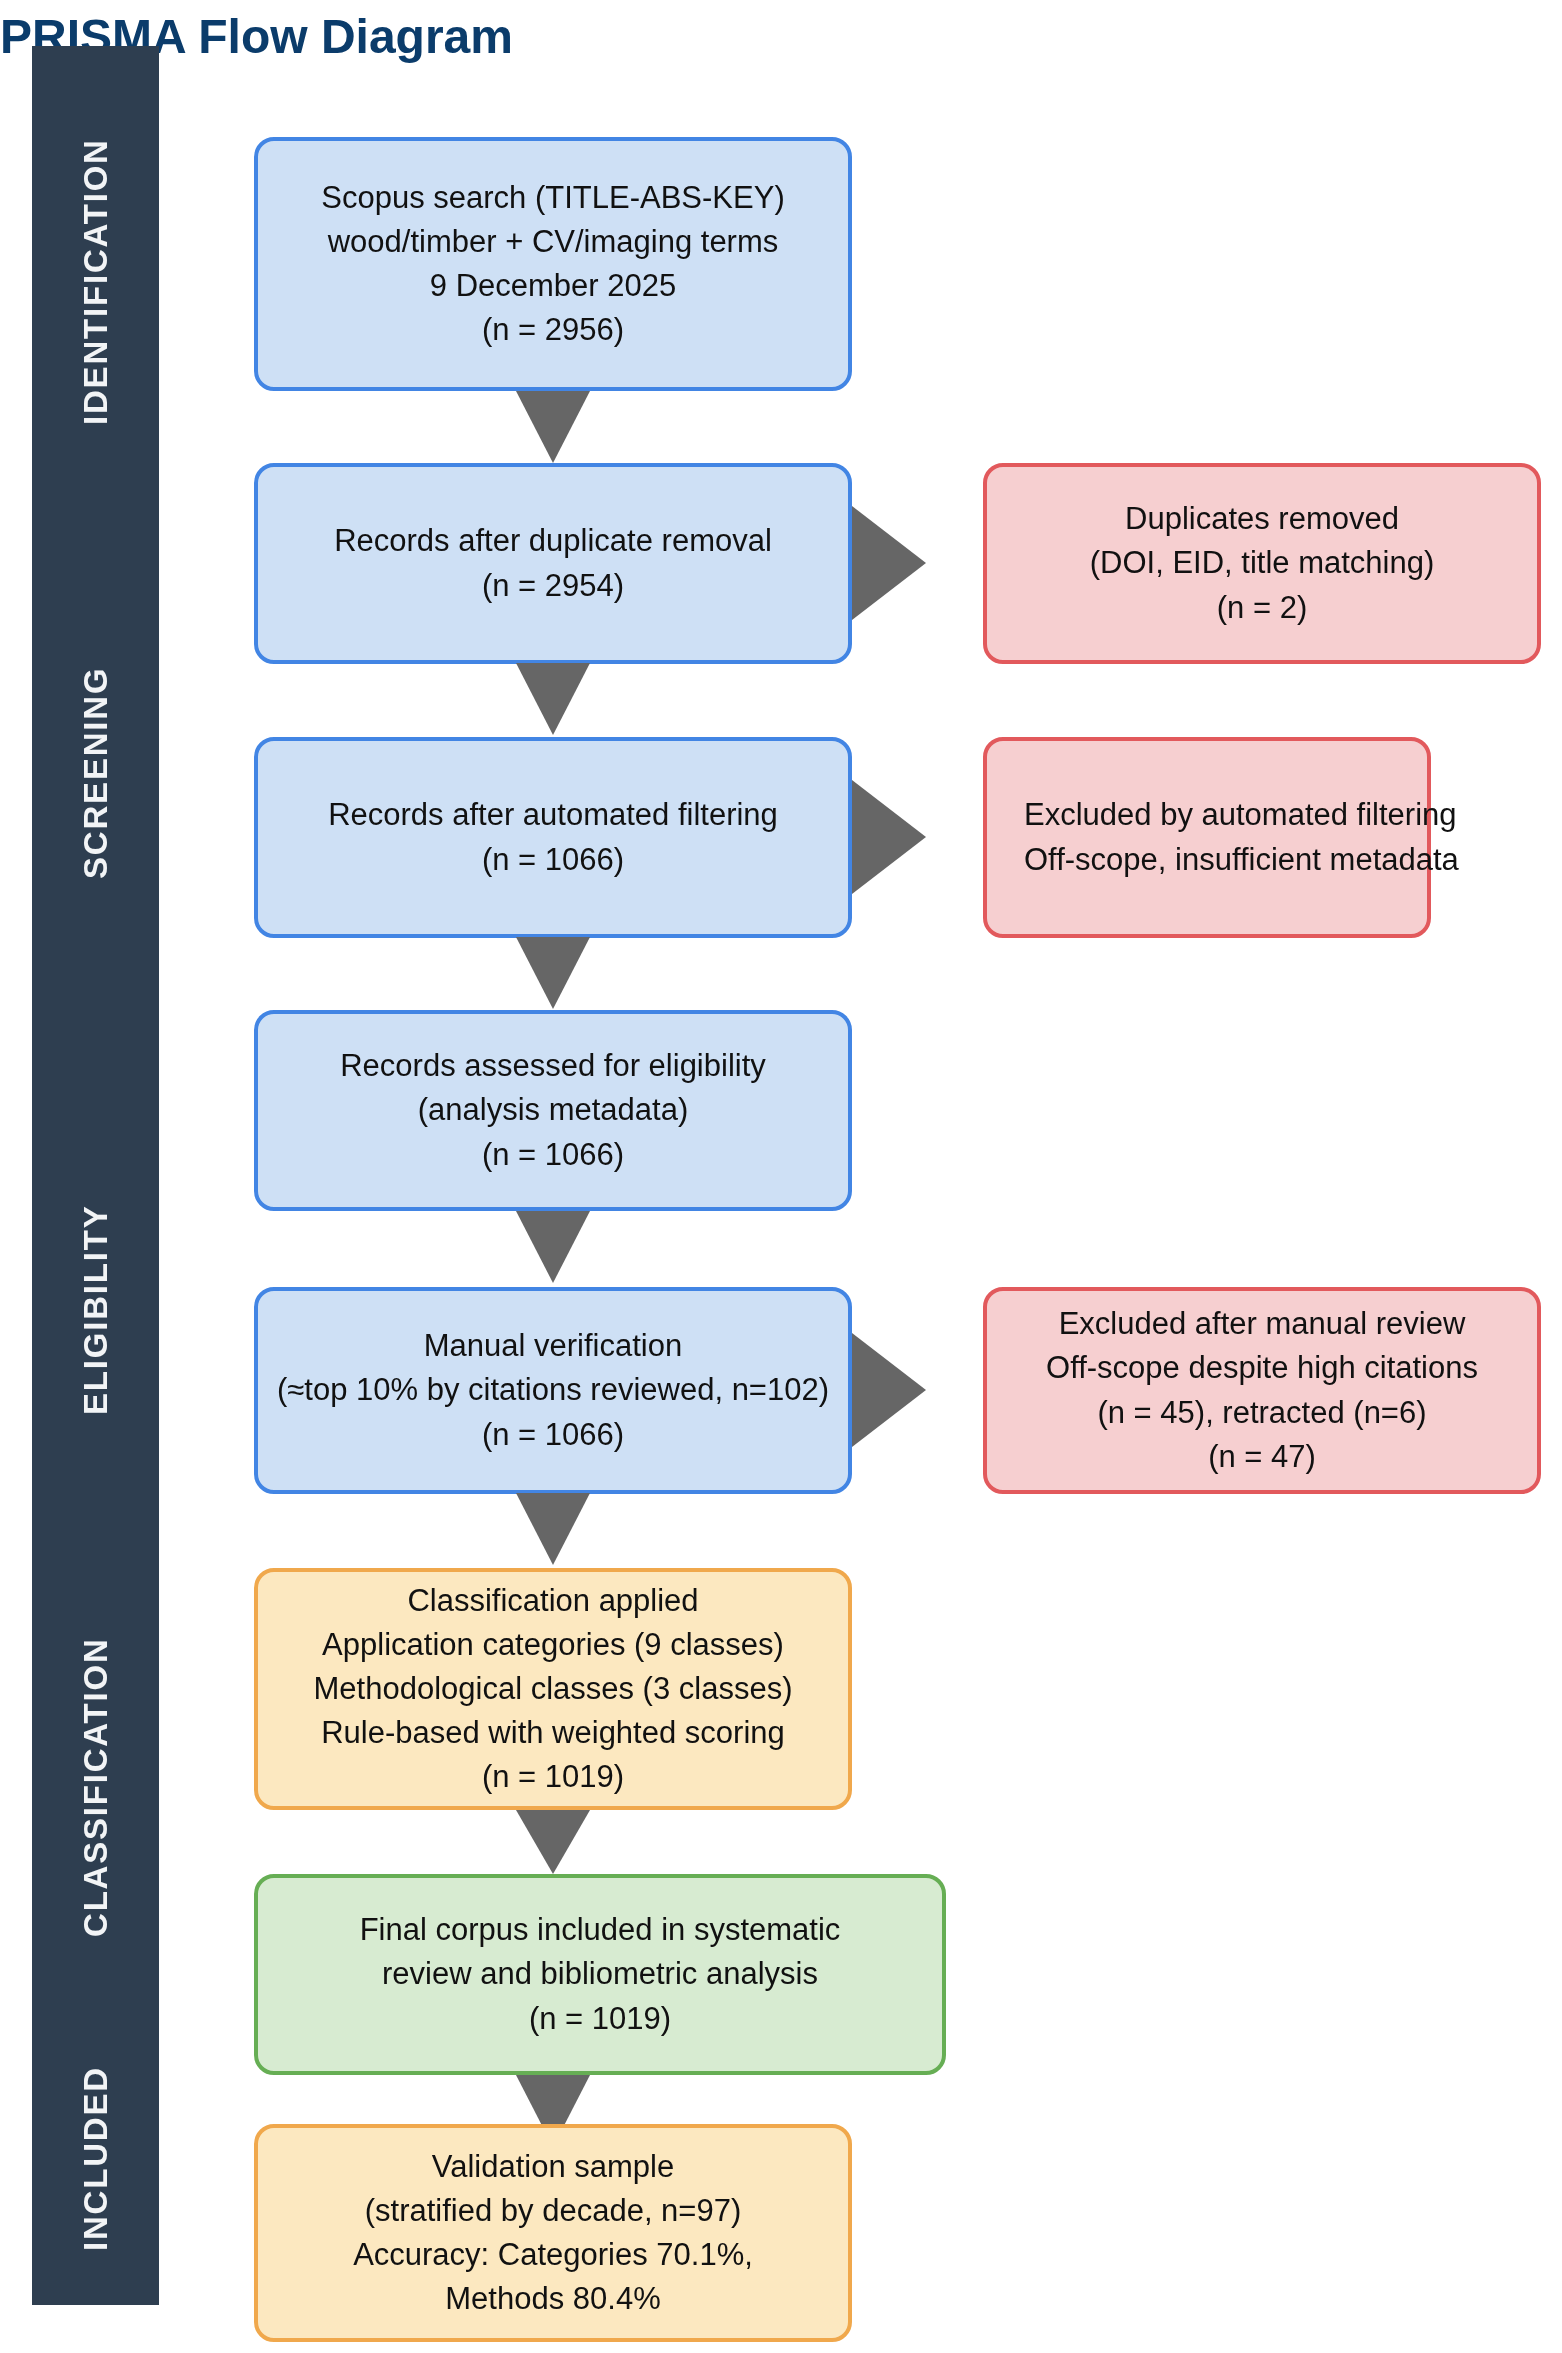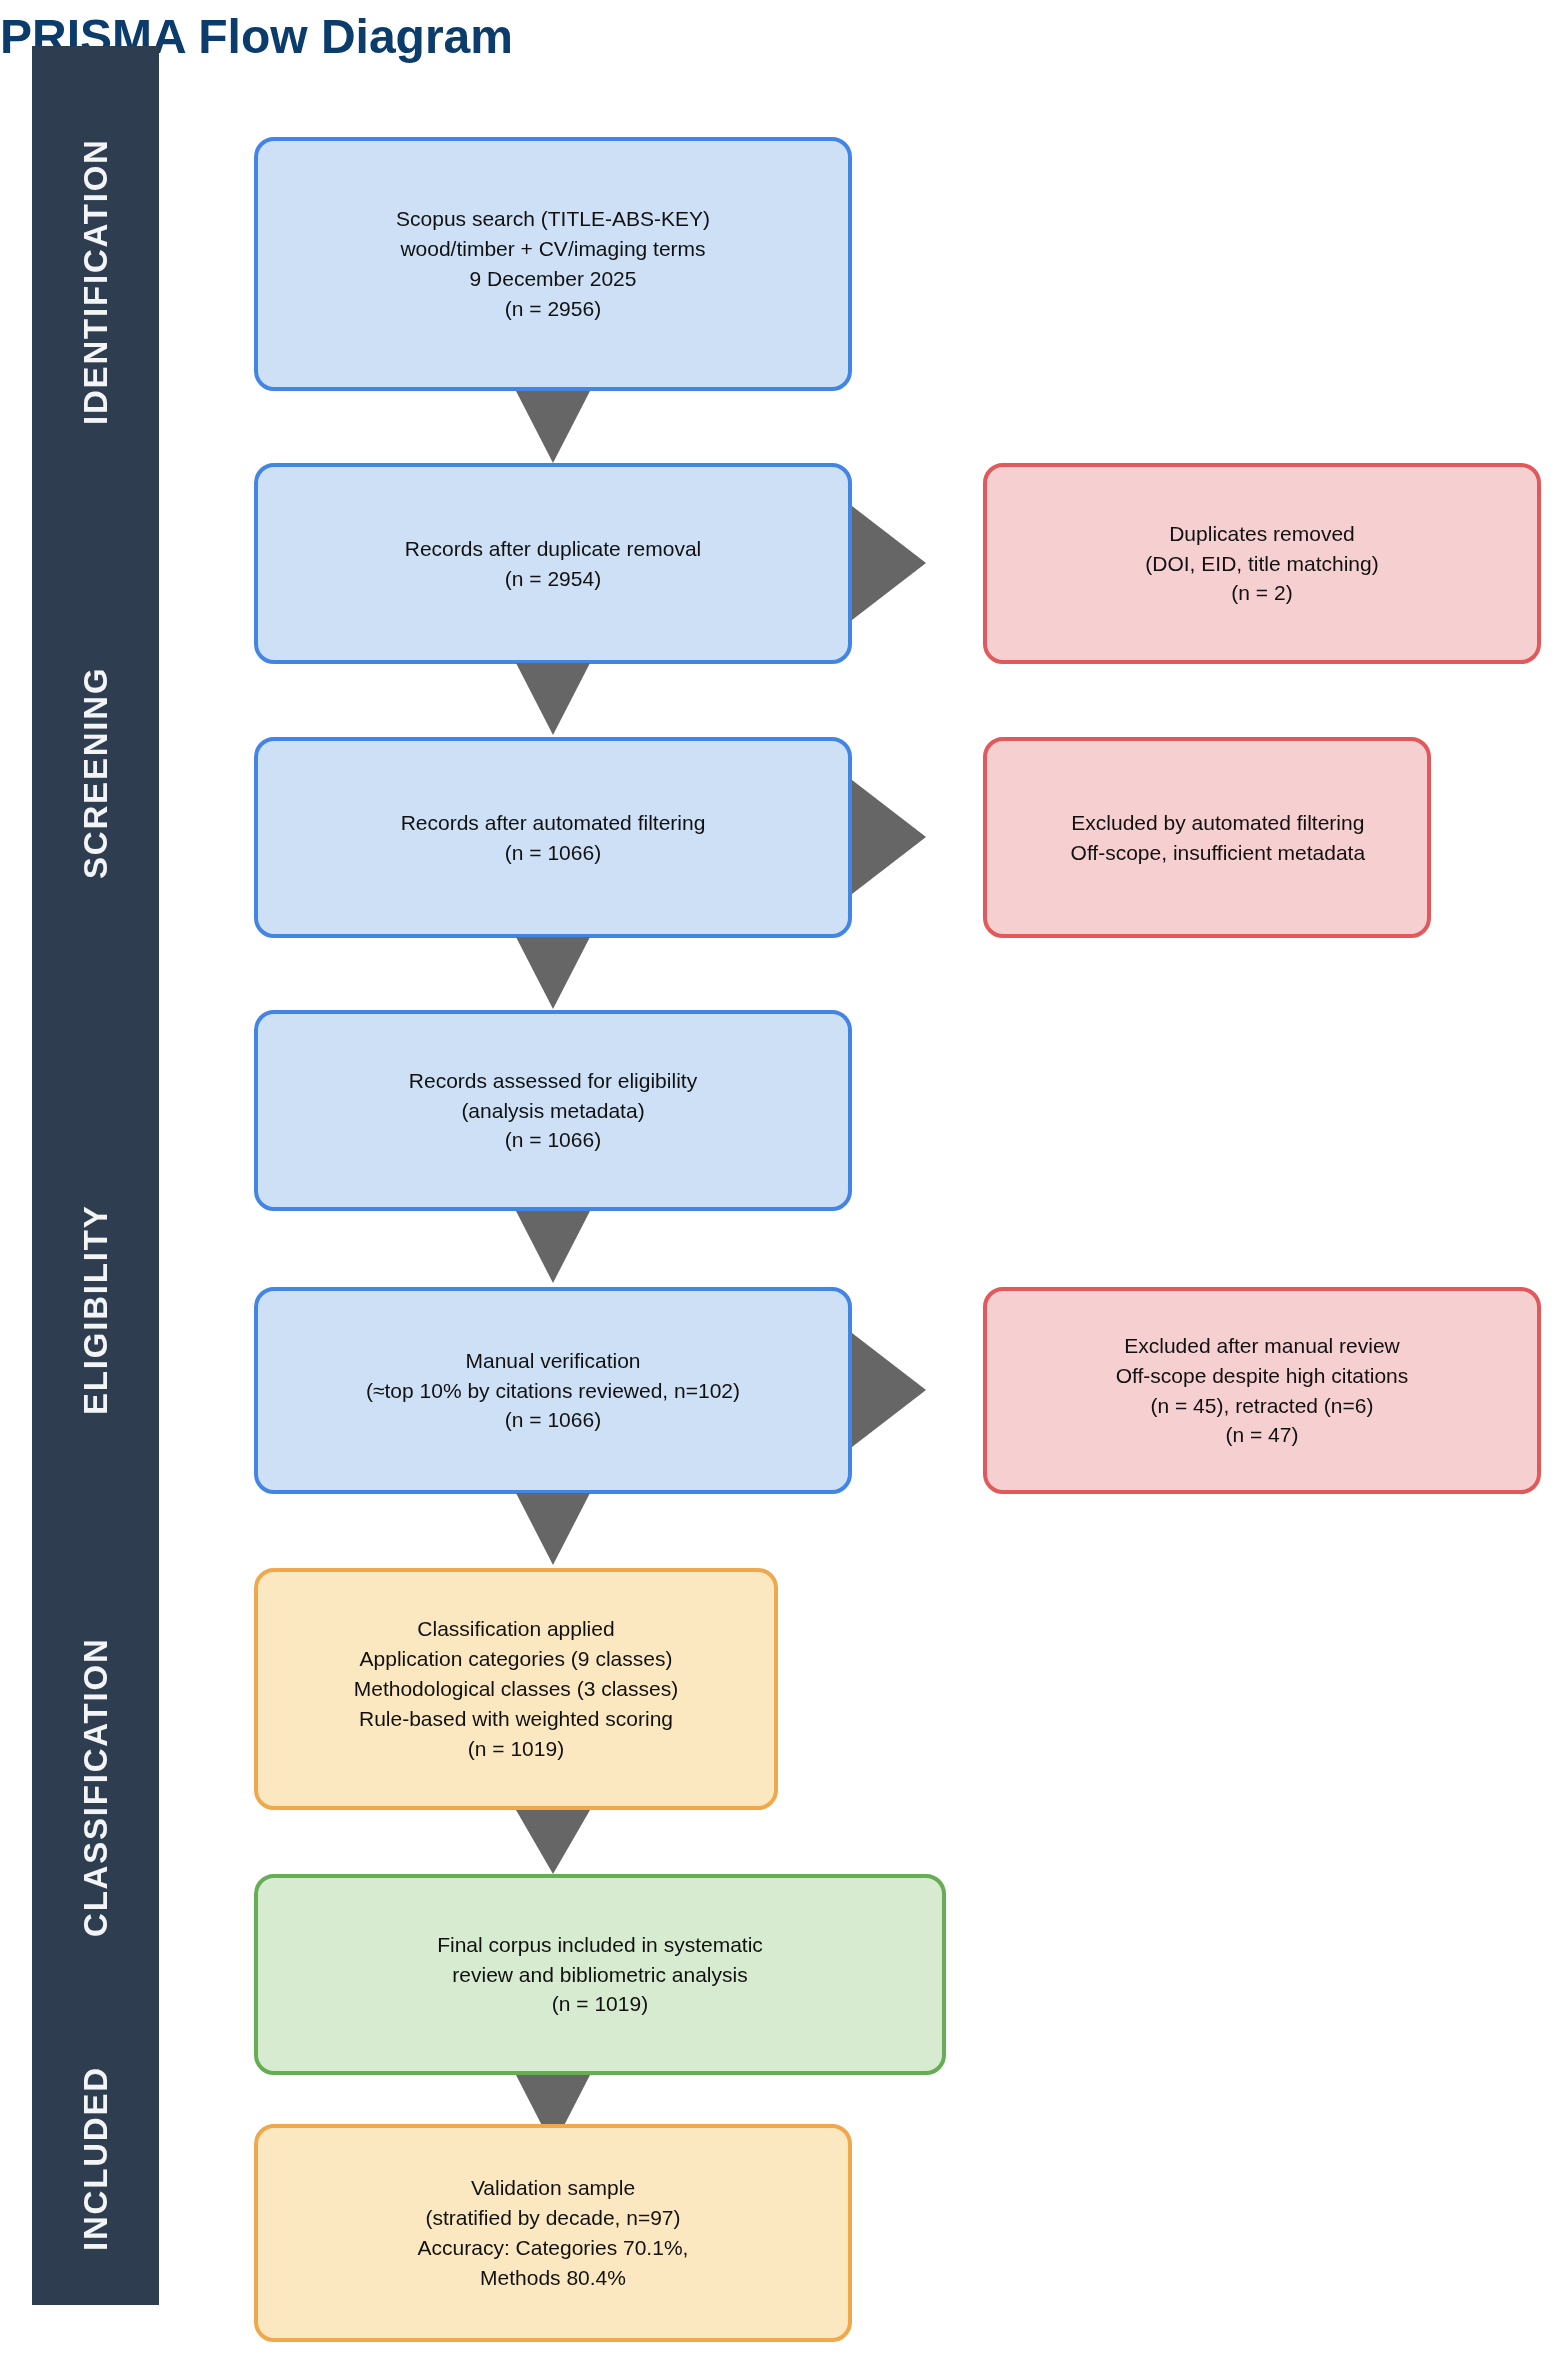--- a/index.html
+++ b/index.html
@@ -39,7 +39,7 @@
     box-sizing:border-box;
     display:flex;align-items:center;justify-content:center;
     text-align:center;
-    font-size:21px;line-height:1.42;color:#111111;
+    font-size:31px;line-height:1.42;color:#111111;
     padding:5.9px 15.3px;
   }
   .node .lines{width:100%;}

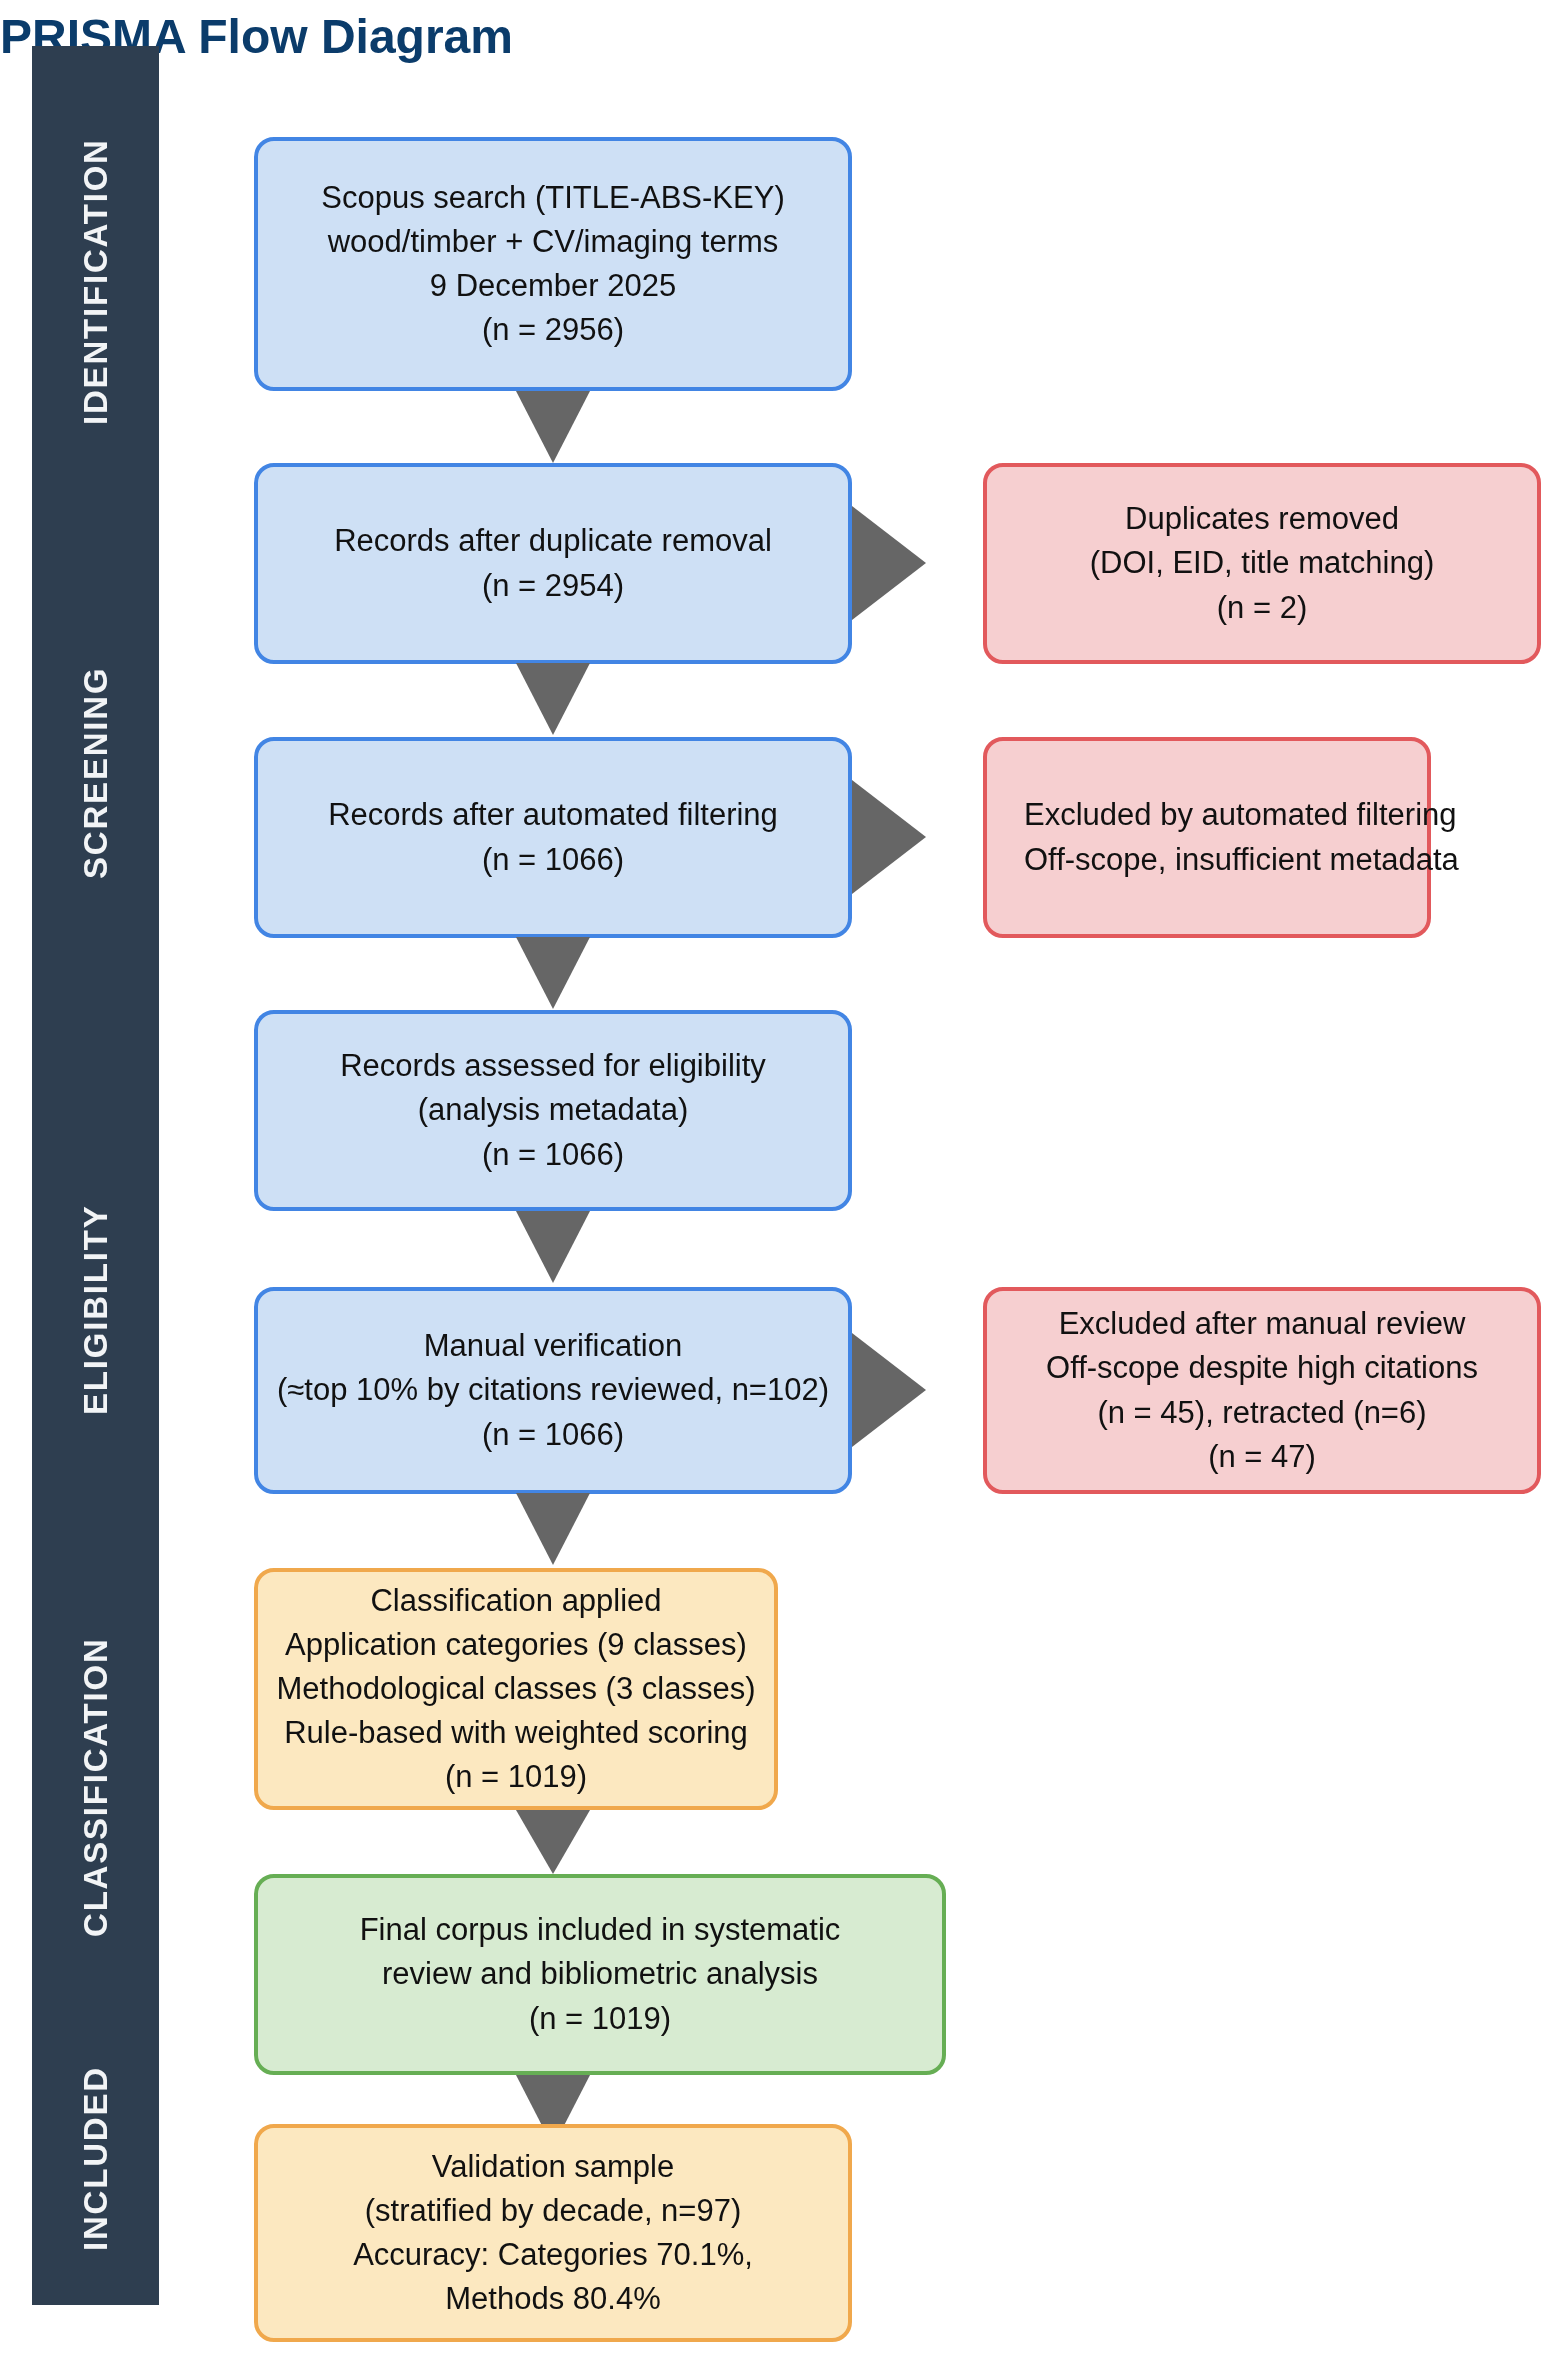--- a/index.html
+++ b/index.html
@@ -167,7 +167,7 @@
 
   <div class="arrow-down" style="left:516px;top:1493px;border-top-width:72px;"></div>
 
-  <div class="node n-orange" style="left:254px;top:1568px;width:524px;height:242px;">
+  <div class="node n-orange" style="left:254px;top:1568px;width:598px;height:242px;">
     <div class="lines">
       <div>Classification applied</div>
       <div>Application categories (9 classes)</div>

